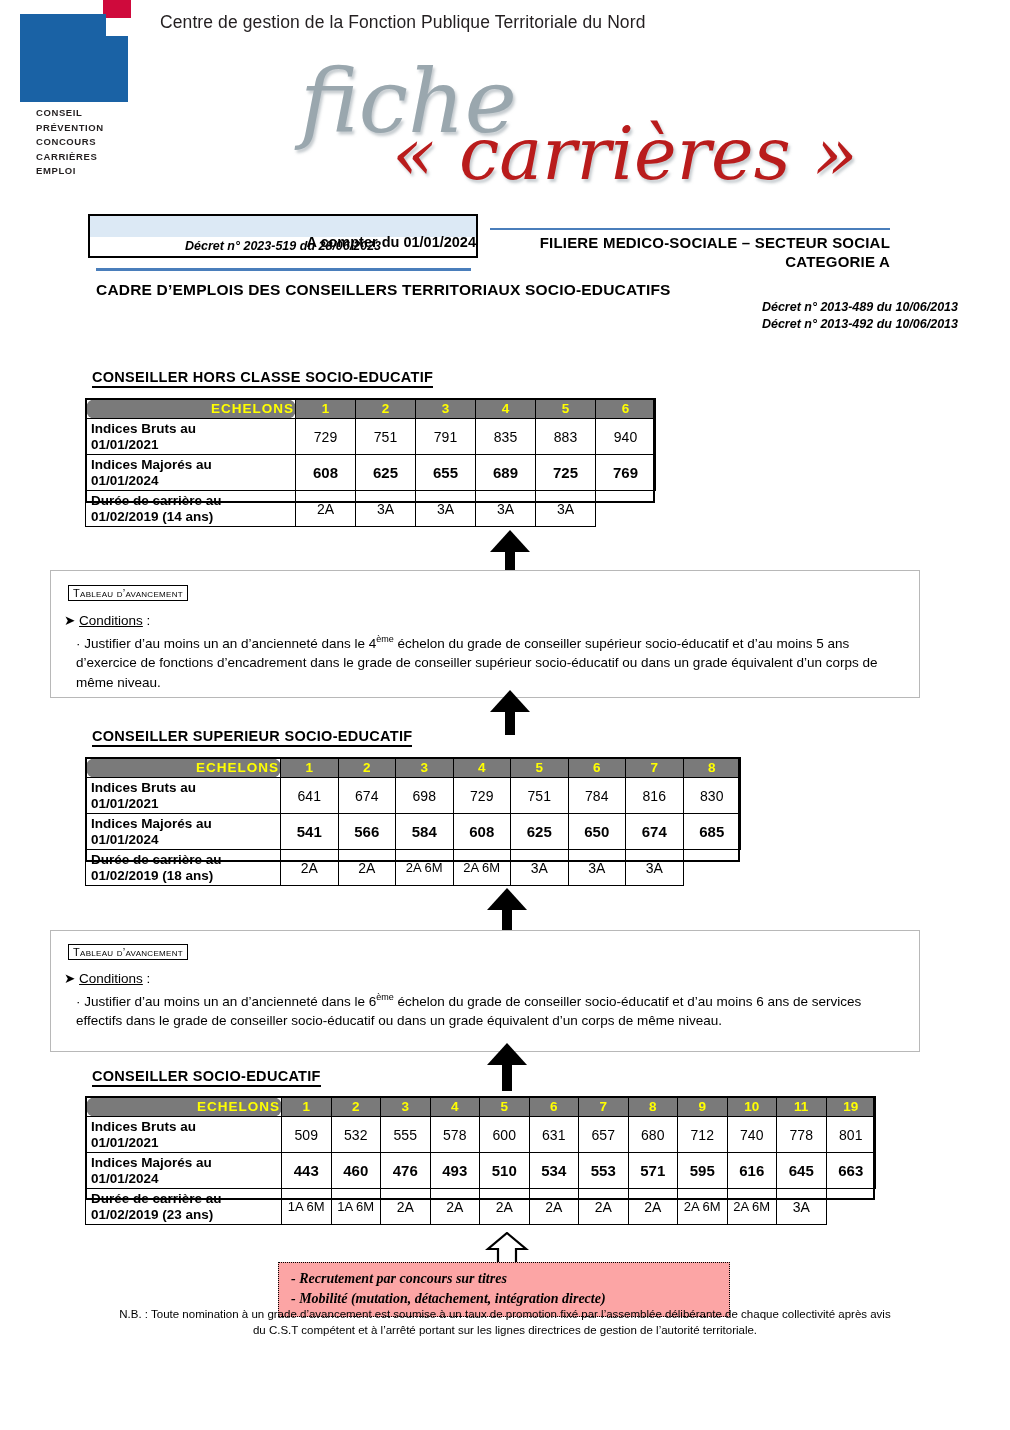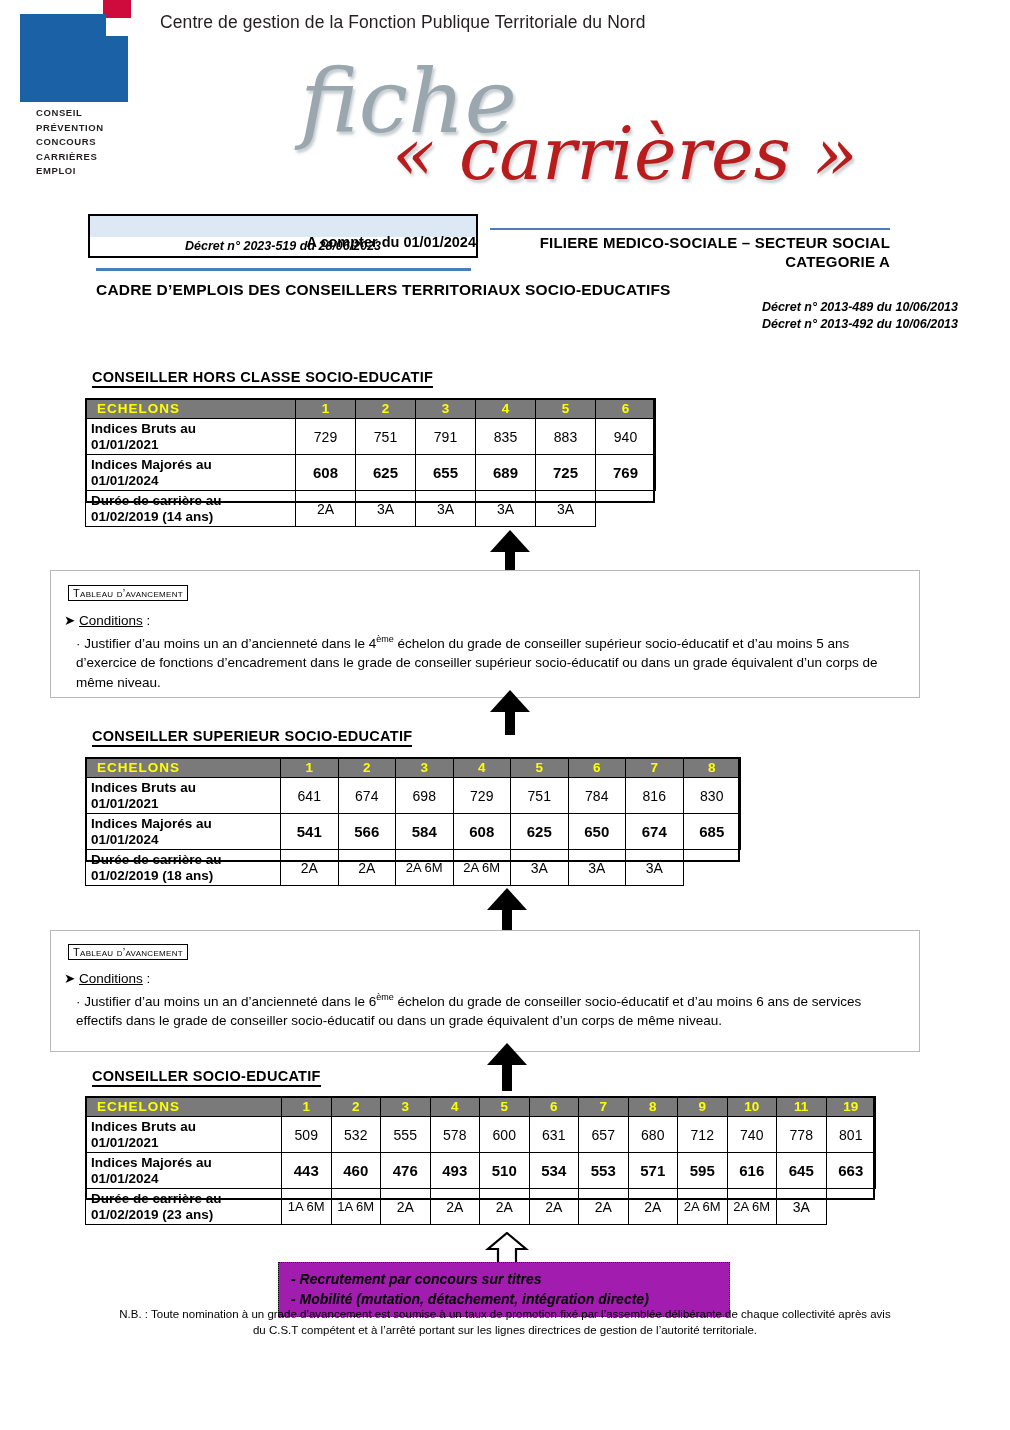--- a/index.html
+++ b/index.html
@@ -71,7 +71,7 @@
                       font-weight:bold; line-height:16px; }
   table.grid tr.hdr td { background:#7a7a7a; color:#ffff00; font-weight:bold;
                          font-size:13.5px; height:20px; border-color:#000; }
-  table.grid tr.hdr td.lbl { text-align:left; padding-left:11px; letter-spacing:1px; }
+  table.grid tr.hdr td.lbl { text-align:right; padding-left:11px; letter-spacing:1px;border-radius:9px; }
   table.grid td.bold  { font-weight:bold; font-size:15px; }
   table.grid td.empty { border:none; background:#fff; }
   table.grid td.small { font-size:13px; }

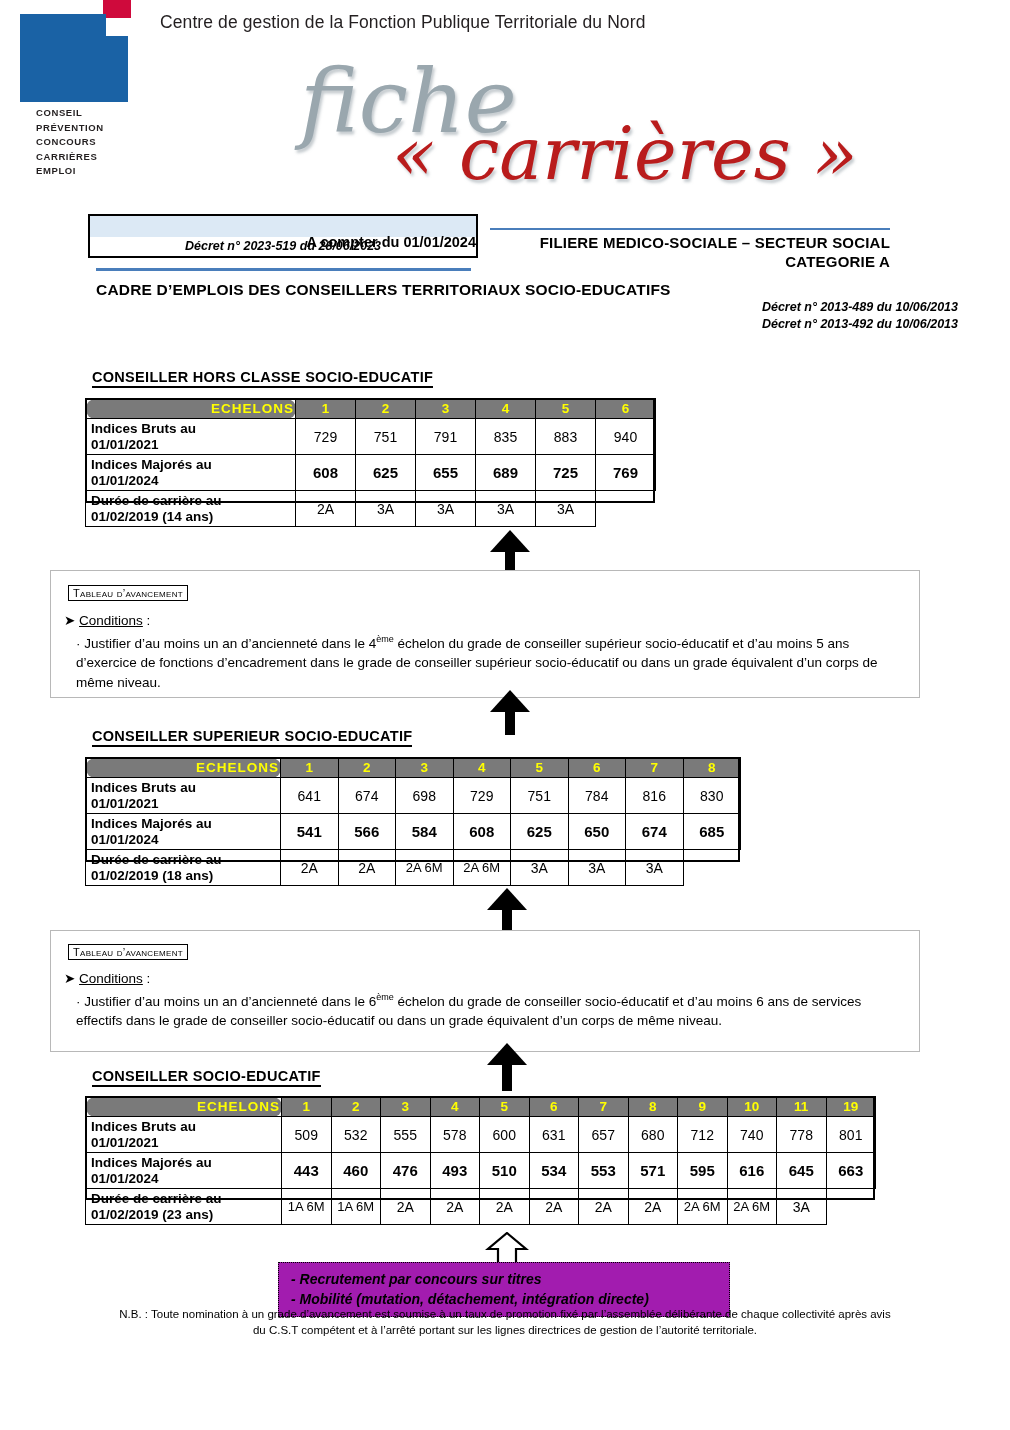--- a/index.html
+++ b/index.html
@@ -96,8 +96,8 @@
   .adv-text { position:absolute; font-size:13.5px; line-height:19.5px; }
 
   
-  .recruit-box { position:absolute; border:1.4px dotted #000; background:#a21caf;
-                 padding:6px 10px 7px 12px; }
+  .recruit-box { position:absolute; border:1.4px dotted #000; background:#fca5a5;
+                 padding:6px 10px 7px 12px;font-family:Liberation Serif, serif; }
   .recruit-line { font-size:14px; font-weight:bold; font-style:italic;
                   line-height:20px; white-space:nowrap; }
 

